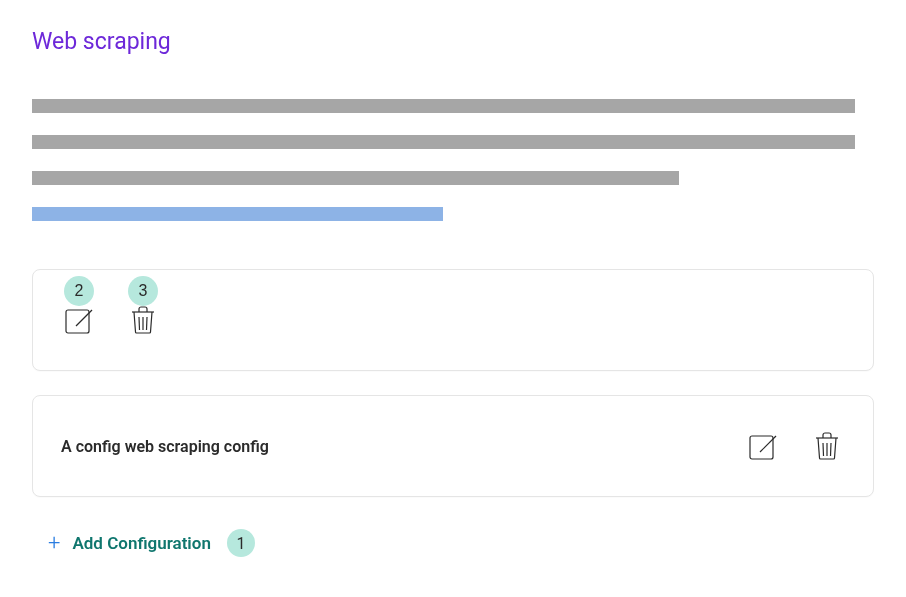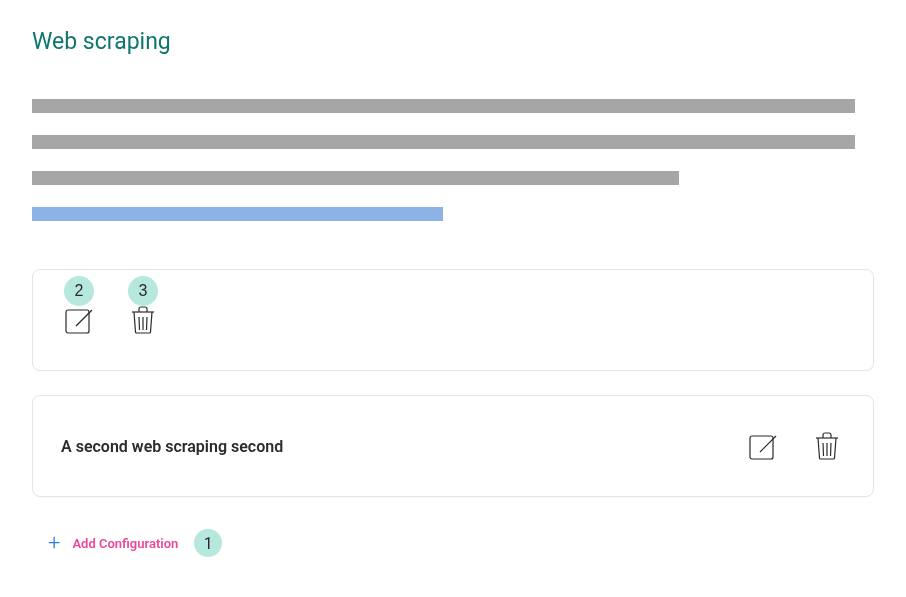--- a/index.html
+++ b/index.html
@@ -18,7 +18,7 @@
     .page-title {
       font-size: 23px;
       font-weight: 400;
-      color: #0f766e;
+      color: #6d28d9;
       margin-bottom: 44px;
     }
     .placeholder-lines {

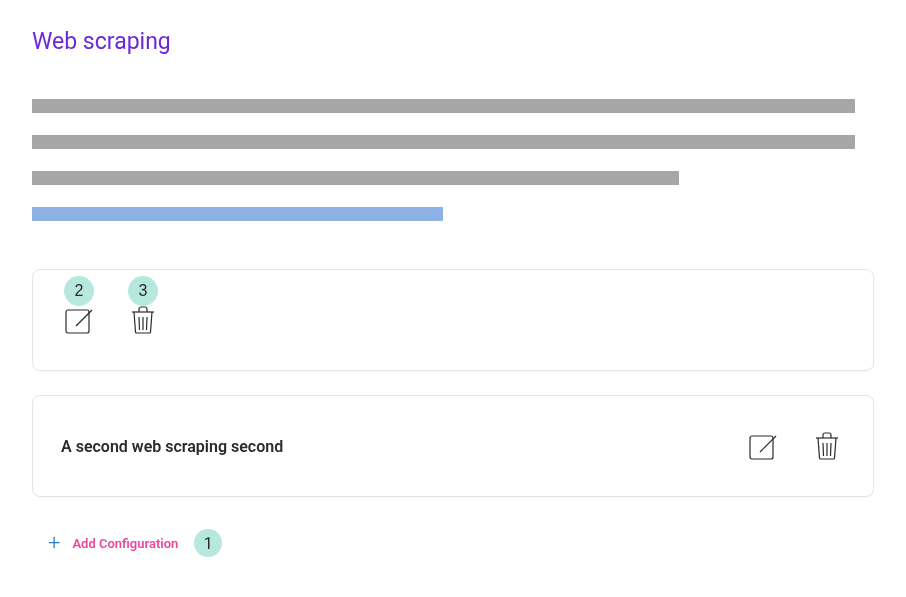--- a/index.html
+++ b/index.html
@@ -157,7 +157,7 @@
 </div>
 
 <div class="config-card">
-  <div class="config-title">A second web scraping second</div>
+  <div class="config-title">A config web scraping config</div>
   <div class="card-actions">
     <button class="icon-btn">
       <svg viewBox="0 0 32 32">

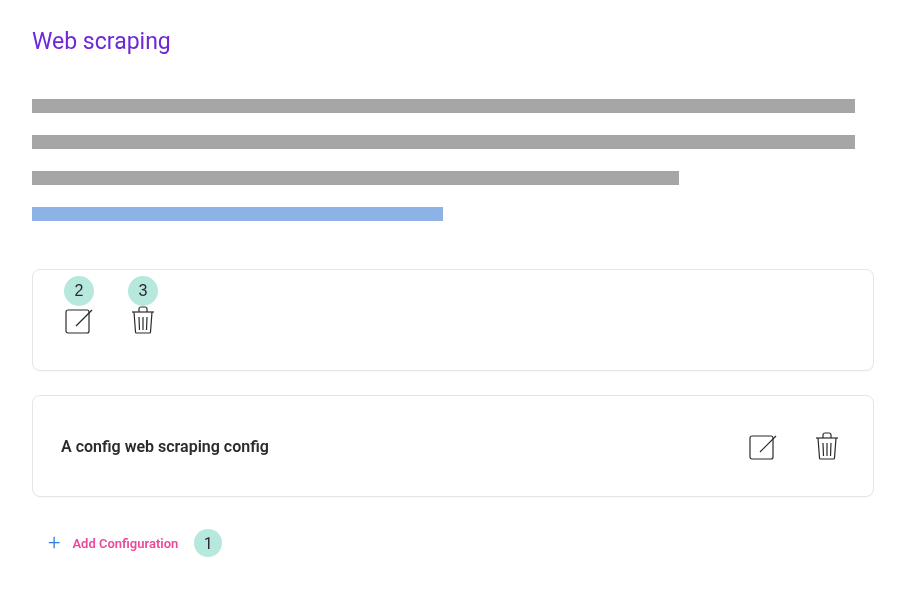--- a/index.html
+++ b/index.html
@@ -104,8 +104,8 @@
       font-weight: 300;
     }
     .add-label {
-      color: #ec4899;
-      font-size: 13px;
+      color: #0f766e;
+      font-size: 17px;
       font-weight: 600;
     }
     .add-badge {

